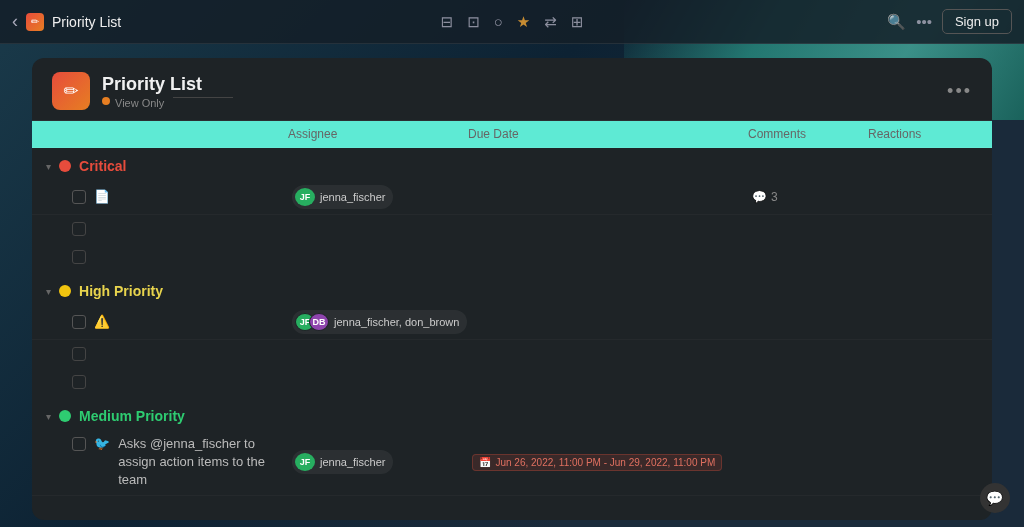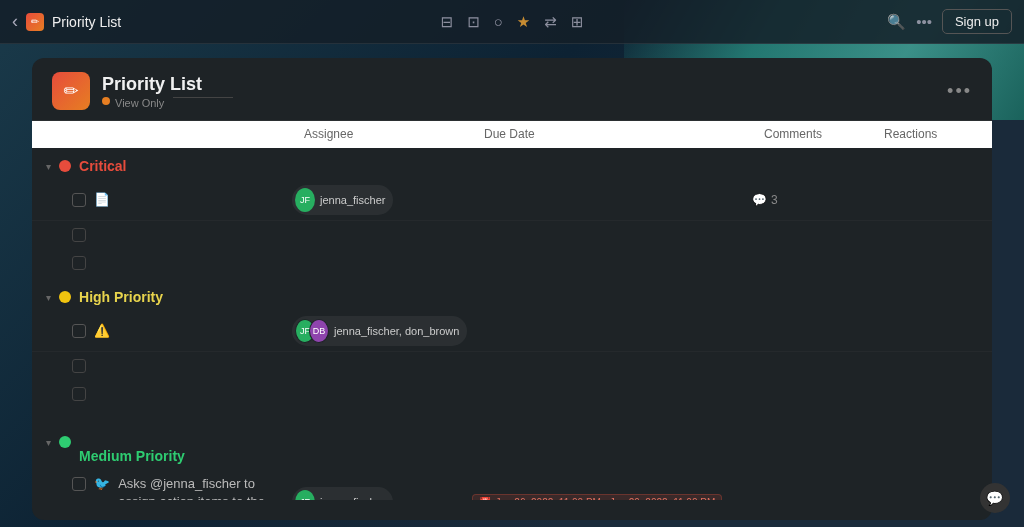--- a/index.html
+++ b/index.html
@@ -161,9 +161,9 @@
     .table-header {
       display: grid;
       grid-template-columns: 1fr 180px 280px 120px 100px;
-      padding: 6px 8px;
+      padding: 6px 24px;
       border-bottom: 1px solid rgba(255,255,255,0.06);
-      background: #ffffff;
+      background: #5eead4;
     }
     .table-header-cell {
       color: #666;

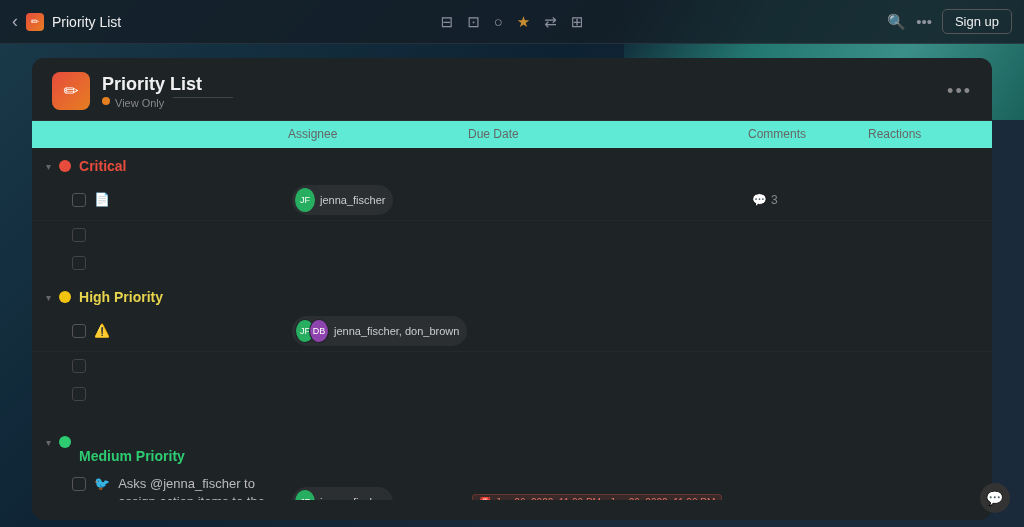--- a/index.html
+++ b/index.html
@@ -266,10 +266,10 @@
       padding: 3px 8px 3px 3px;
     }
     .avatar {
-      width: 20px; height: 24px;
+      width: 20px; height: 18px;
       border-radius: 50%;
       display: flex; align-items: center; justify-content: center;
-      font-size: 9px; font-weight: 400; color: white;
+      font-size: 9px; font-weight: 700; color: white;
       flex-shrink: 0;
     }
     .avatar-group {

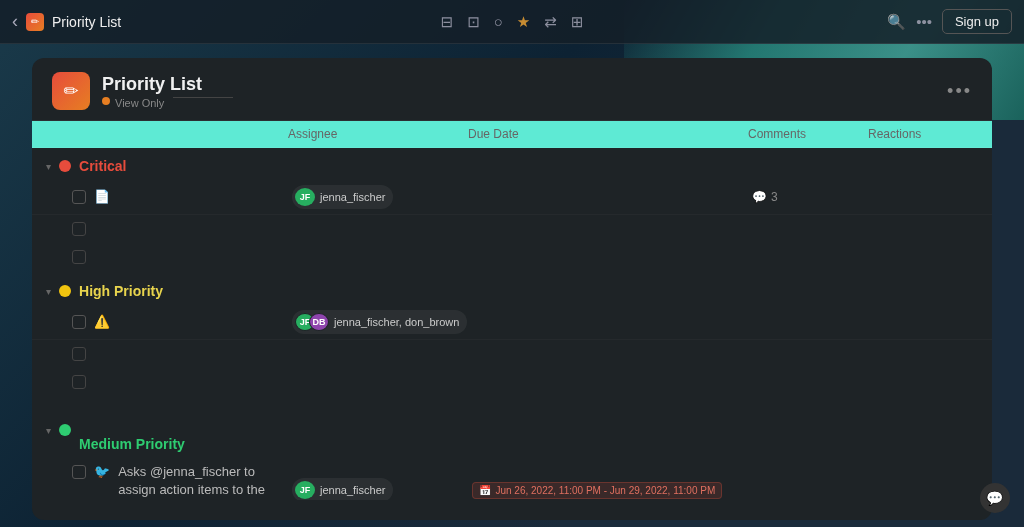--- a/index.html
+++ b/index.html
@@ -450,7 +450,7 @@
       <div class="group-header">
         <span class="group-collapse">▾</span>
         <div class="group-dot" style="background:#2ecc71;"></div>
-        <span class="group-title" style="color:#2ecc71;margin-top:28px;">Medium Priority</span>
+        <span class="group-title" style="color:#2ecc71;">Medium Priority</span>
       </div>
 
       <div class="task-row">

